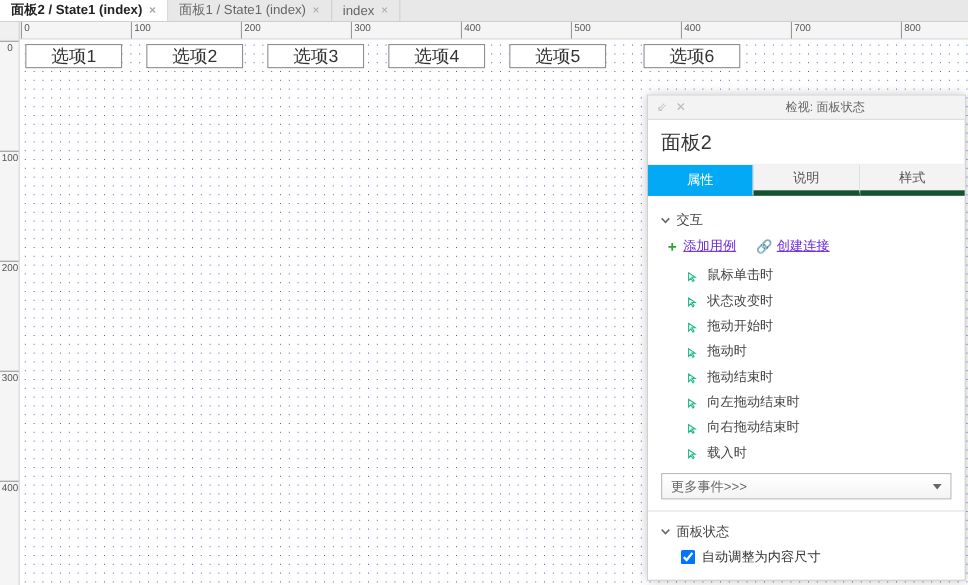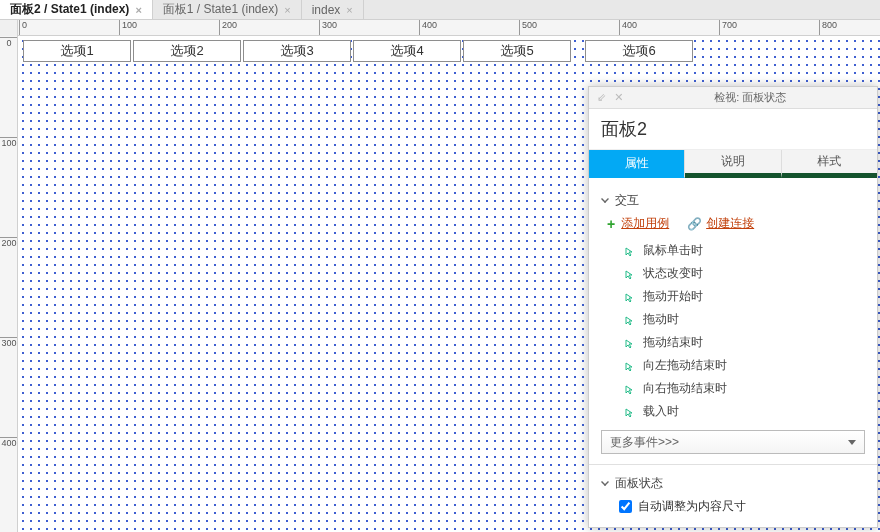--- a/index.html
+++ b/index.html
@@ -94,13 +94,13 @@
   .option-box {
     position: absolute;
     top: 4px;
-    width: 108px; height: 22px;
+    width: 88px; height: 22px;
     background: #fff;
     border: 1px solid #8e8e8e;
     display: flex;
     align-items: center;
     justify-content: center;
-    font-size: 13px;
+    font-size: 16px;
   }
   
   .inspector {

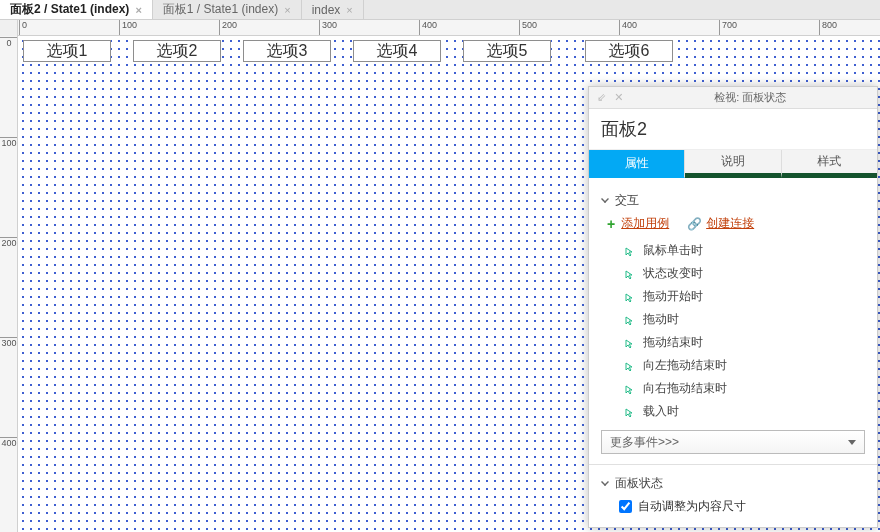--- a/index.html
+++ b/index.html
@@ -192,7 +192,7 @@
     margin-right: -12px;
   }
   .linklike {
-    color: #c2410c;
+    color: #6d28d9;
     text-decoration: underline;
     cursor: pointer;
   }

